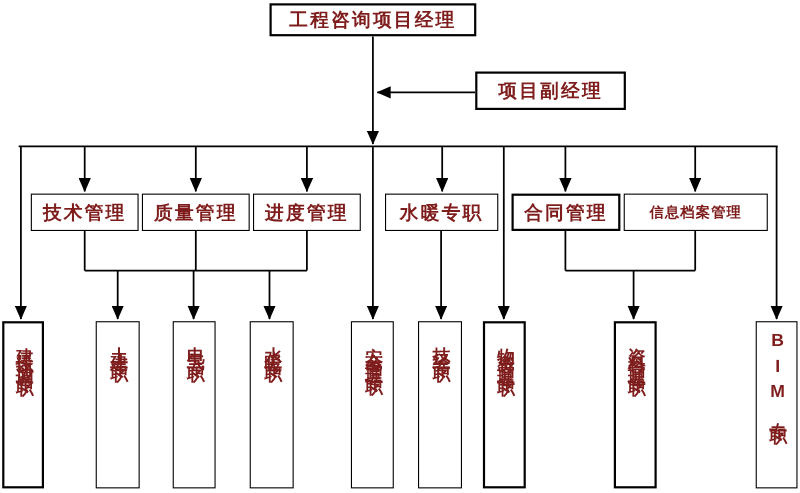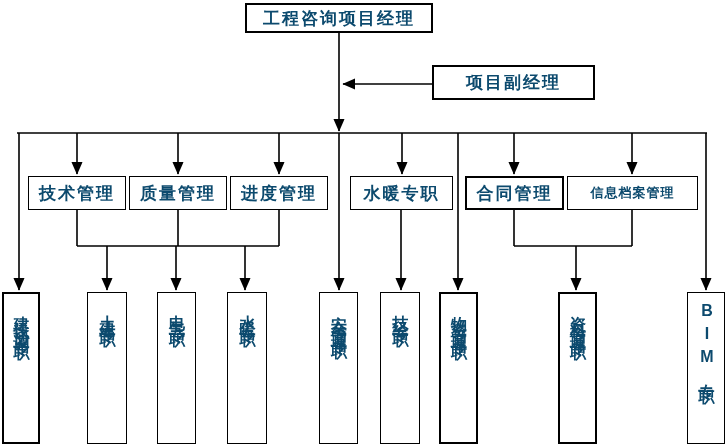--- a/index.html
+++ b/index.html
@@ -9,7 +9,7 @@
     height: 448px;
     background: #ffffff;
     font-family: "Liberation Sans", sans-serif;
-    color: #0c4a6e;
+    color: #7f1d1d;
     overflow: hidden;
   }
   .connectors {

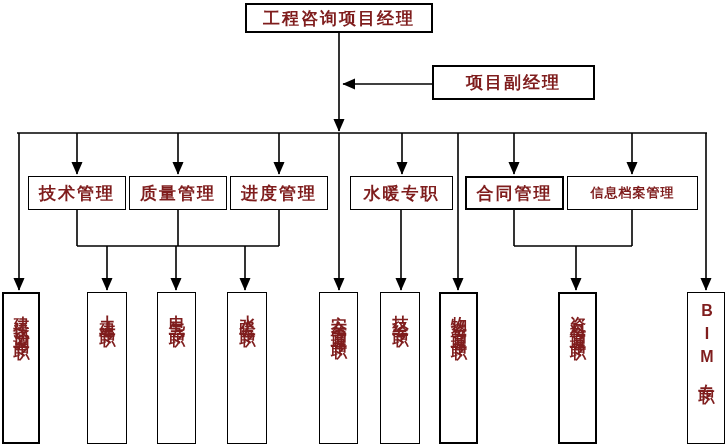--- a/index.html
+++ b/index.html
@@ -95,7 +95,7 @@
     <span>工程咨询项目经理</span>
   </div>
 
-  <div class="node hnode thick" style="left:432px; top:65px; width:163px; height:35px;">
+  <div class="node hnode thick" style="left:432px; top:65px; width:137px; height:35px;">
     <span>项目副经理</span>
   </div>
 

